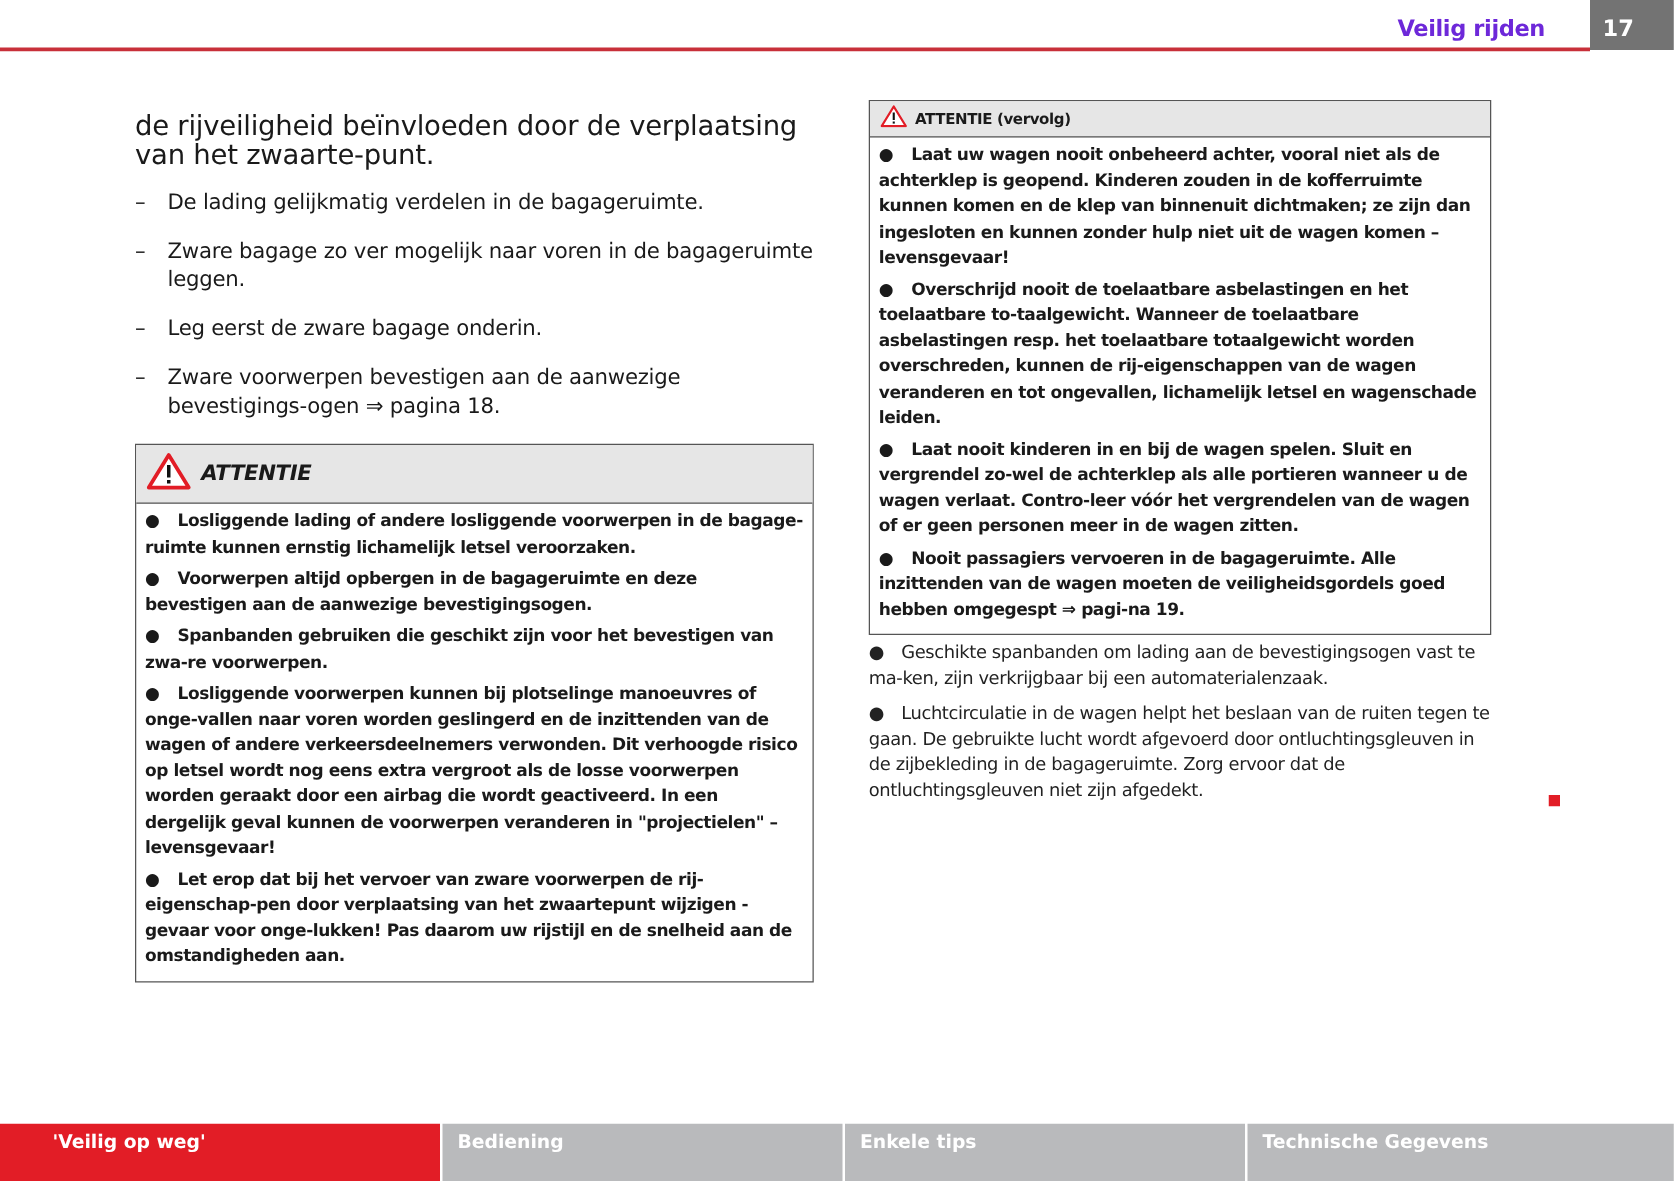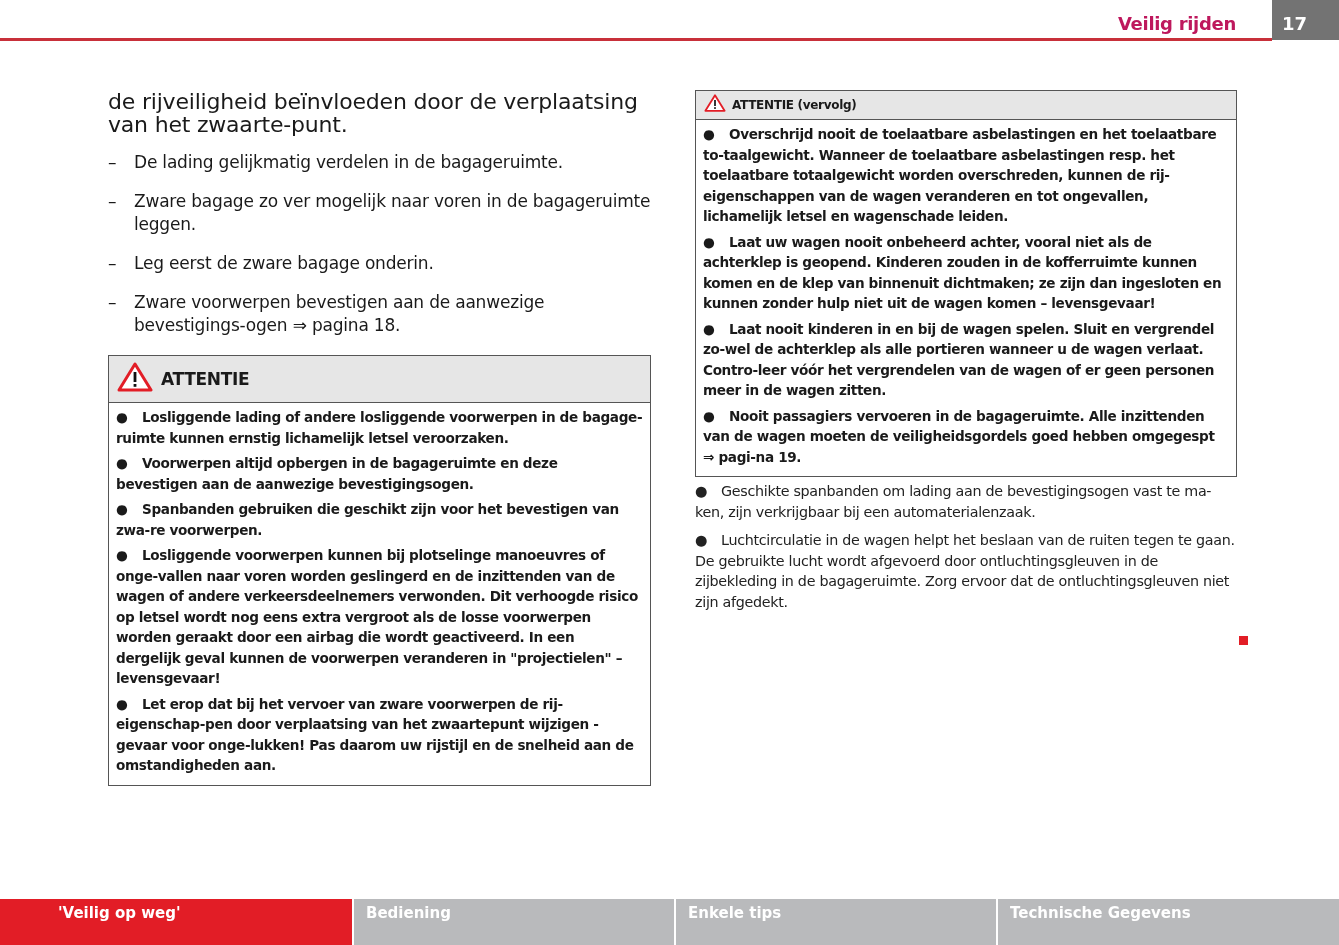--- a/index.html
+++ b/index.html
@@ -9,7 +9,7 @@
     font-family: "DejaVu Sans", sans-serif;
   }
   .header-line { position: absolute; left: 0; top: 38px; width: 1272px; height: 3px; background: #c8303a; }
-  .header-title { position: absolute; right: 103px; top: 13px; font-size: 18px; font-weight: bold; color: #be185d; letter-spacing: -0.3px; }
+  .header-title { position: absolute; right: 103px; top: 13px; font-size: 18px; font-weight: bold; color: #6d28d9; letter-spacing: -0.3px; }
   .page-num { position: absolute; left: 1272px; top: 0; width: 67px; height: 40px; background: #737373; color: #fff; font-weight: bold; font-size: 18px; box-sizing: border-box; padding: 13px 0 0 10px; }
 
   .col-left { position: absolute; left: 108px; top: 90px; width: 543px; }

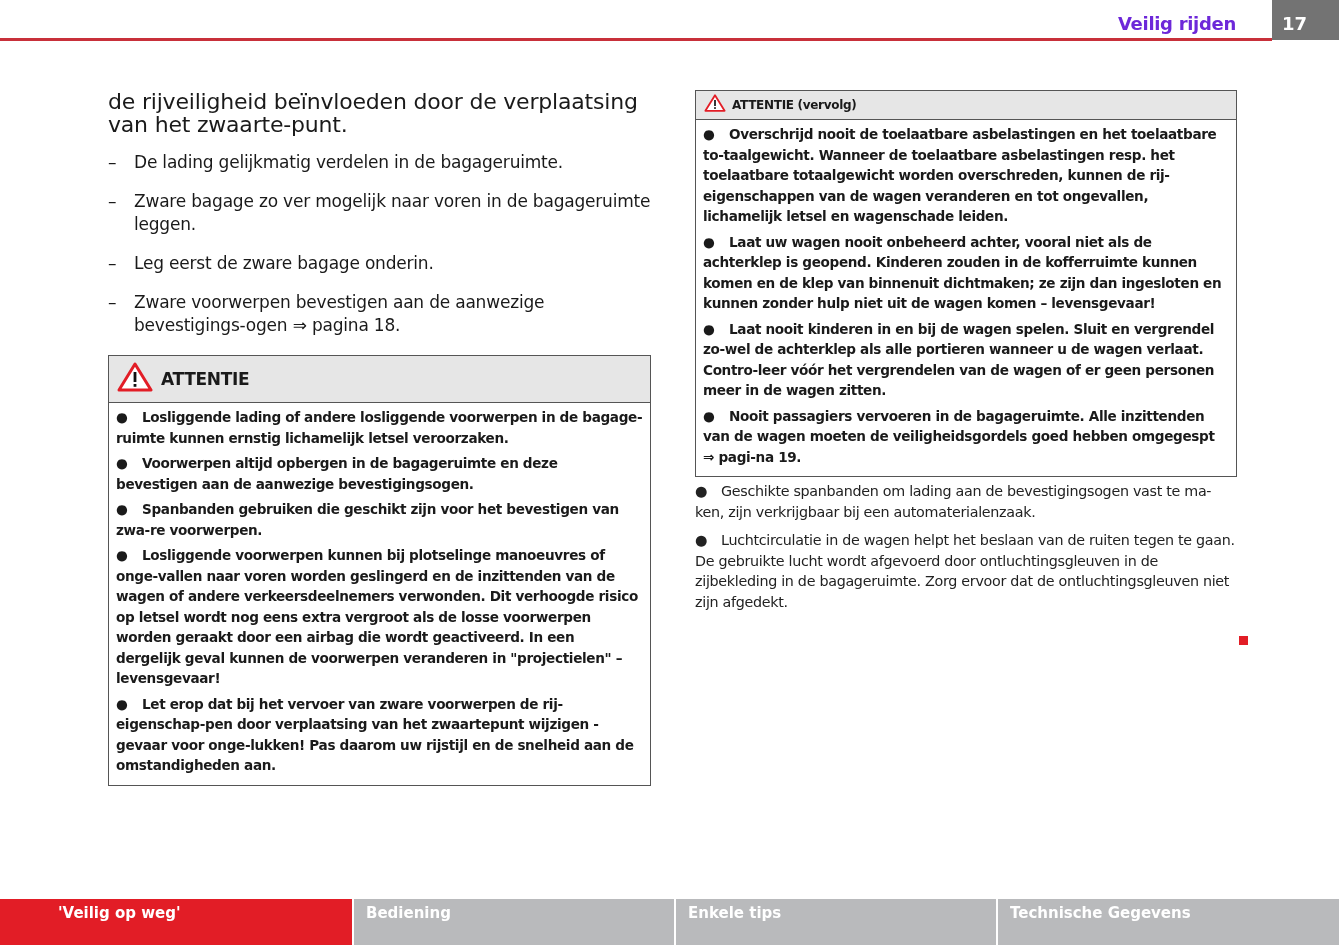--- a/index.html
+++ b/index.html
@@ -13,7 +13,7 @@
   .page-num { position: absolute; left: 1272px; top: 0; width: 67px; height: 40px; background: #737373; color: #fff; font-weight: bold; font-size: 18px; box-sizing: border-box; padding: 13px 0 0 10px; }
 
   .col-left { position: absolute; left: 108px; top: 90px; width: 543px; }
-  .col-right { position: absolute; left: 695px; top: 90px; width: 542px; }
+  .col-right { position: absolute; left: 695px; top: 80px; width: 498px; }
 
   .para { font-size: 22px; line-height: 23px; margin: 0 0 15px 0; letter-spacing: -0.2px; }
   .dash-item { display: flex; font-size: 17px; line-height: 23px; margin: 0 0 16px 0; letter-spacing: -0.2px; }

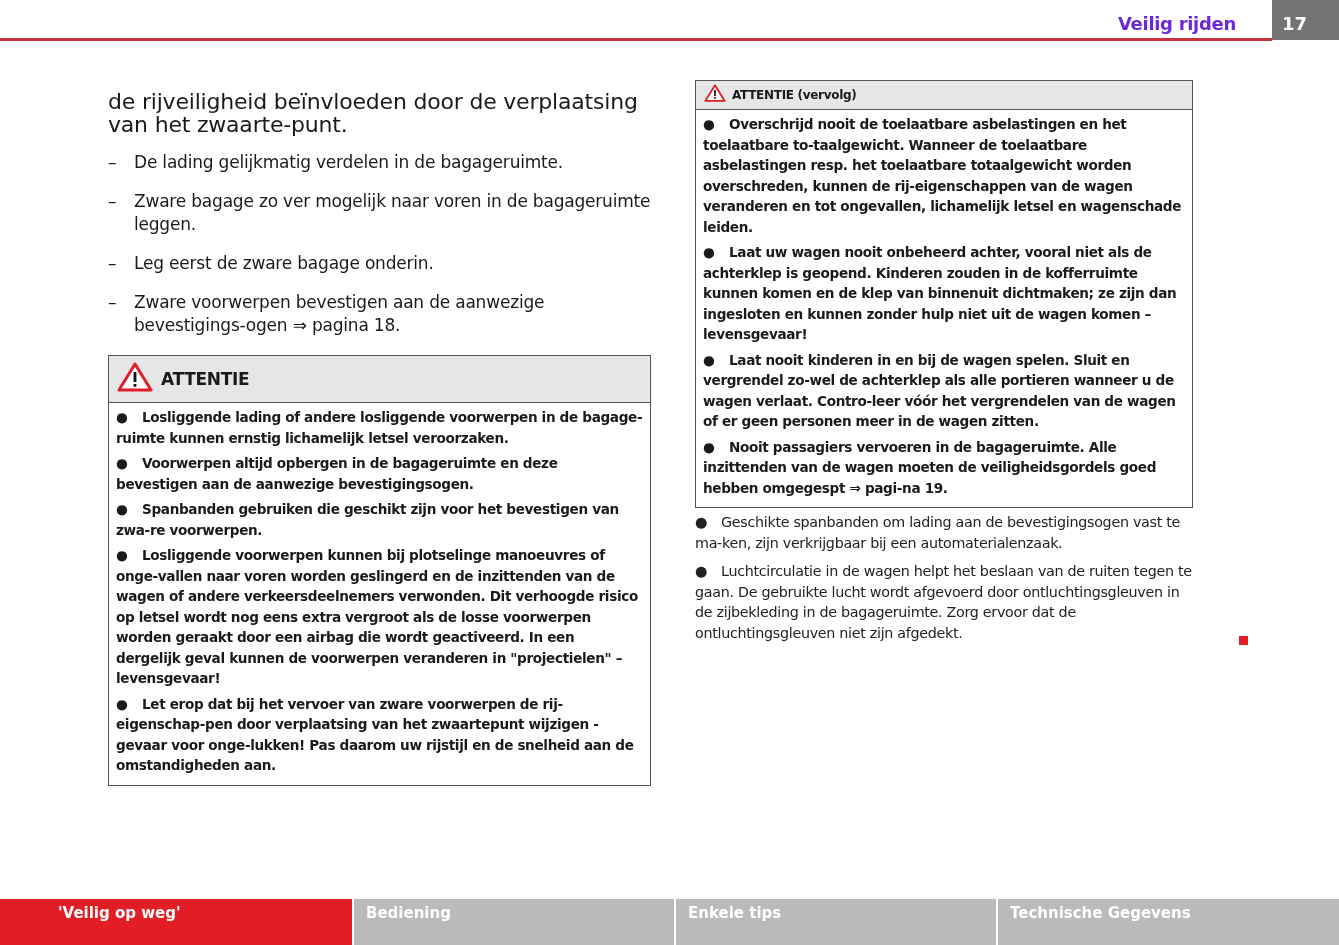--- a/index.html
+++ b/index.html
@@ -101,8 +101,8 @@
       <span class="warn-title small">ATTENTIE (vervolg)</span>
     </div>
     <div class="warn-body">
+      <p class="warn-item"><span class="bullet">●</span><span>Laat uw wagen nooit onbeheerd achter, vooral niet als de achterklep is geopend. Kinderen zouden in de kofferruimte kunnen komen en de klep van binnenuit dichtmaken; ze zijn dan ingesloten en kunnen zonder hulp niet uit de wagen komen – levensgevaar!</span></p>
       <p class="warn-item"><span class="bullet">●</span><span>Overschrijd nooit de toelaatbare asbelastingen en het toelaatbare to-taalgewicht. Wanneer de toelaatbare asbelastingen resp. het toelaatbare totaalgewicht worden overschreden, kunnen de rij-eigenschappen van de wagen veranderen en tot ongevallen, lichamelijk letsel en wagenschade leiden.</span></p>
-      <p class="warn-item"><span class="bullet">●</span><span>Laat uw wagen nooit onbeheerd achter, vooral niet als de achterklep is geopend. Kinderen zouden in de kofferruimte kunnen komen en de klep van binnenuit dichtmaken; ze zijn dan ingesloten en kunnen zonder hulp niet uit de wagen komen – levensgevaar!</span></p>
       <p class="warn-item"><span class="bullet">●</span><span>Laat nooit kinderen in en bij de wagen spelen. Sluit en vergrendel zo-wel de achterklep als alle portieren wanneer u de wagen verlaat. Contro-leer vóór het vergrendelen van de wagen of er geen personen meer in de wagen zitten.</span></p>
       <p class="warn-item"><span class="bullet">●</span><span>Nooit passagiers vervoeren in de bagageruimte. Alle inzittenden van de wagen moeten de veiligheidsgordels goed hebben omgegespt ⇒ pagi-na 19.</span></p>
     </div>

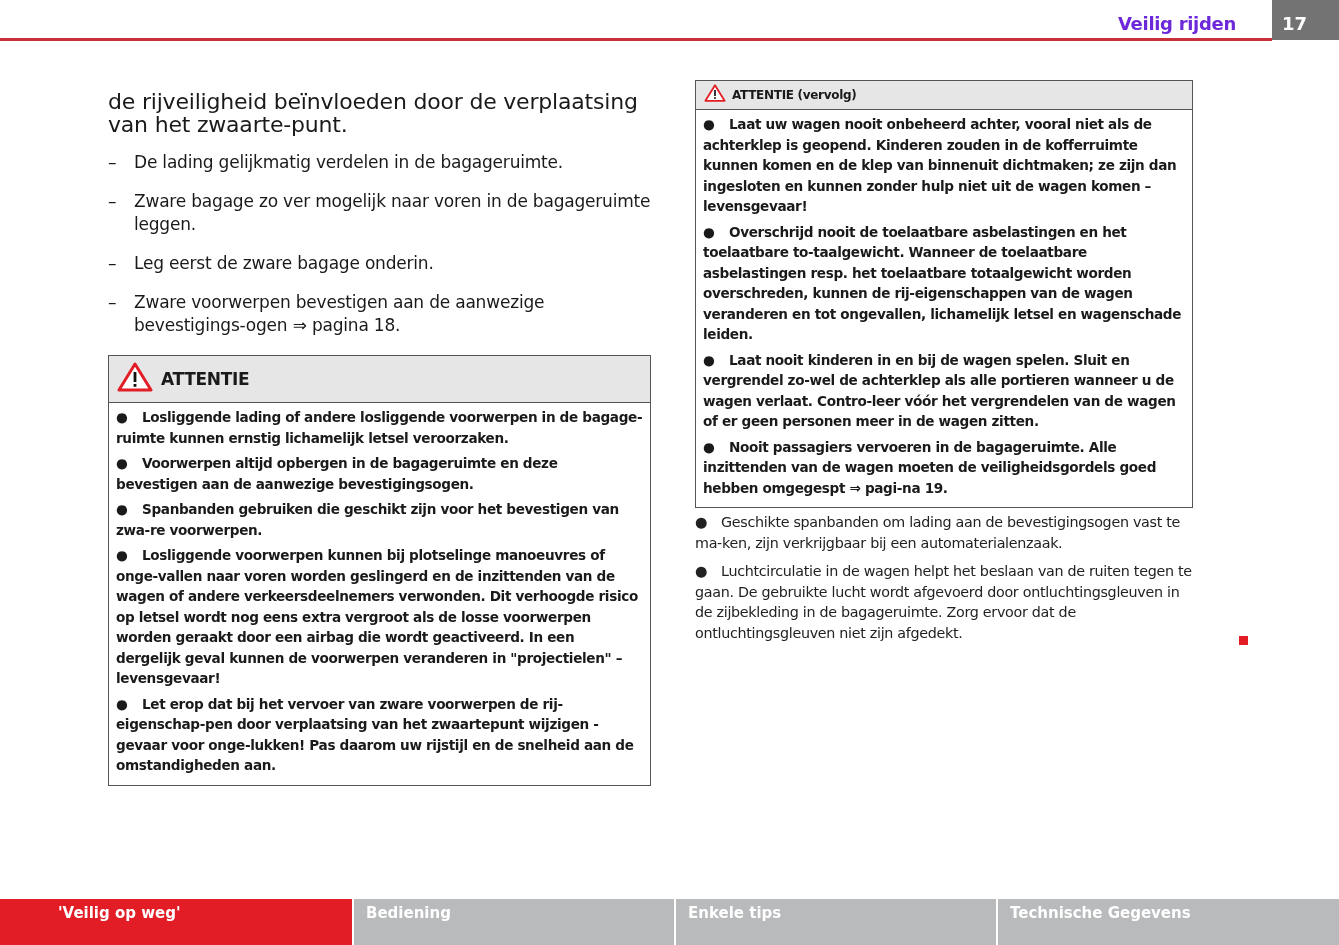--- a/index.html
+++ b/index.html
@@ -21,7 +21,7 @@
 
   .warn-box { border: 1px solid #555; margin-top: 18px; }
   .warn-head { background: #e6e6e6; border-bottom: 1px solid #555; display: flex; align-items: center; padding: 8px 8px; }
-  .warn-head.big { height: 30px; }
+  .warn-head.big { height: 30px; font-style: italic; }
   .warn-head.small { padding: 5px 8px; height: 18px; }
   .warn-title { font-weight: bold; font-size: 17px; margin-left: 8px; letter-spacing: -0.3px; }
   .warn-title.small { font-size: 12px; margin-left: 6px; }

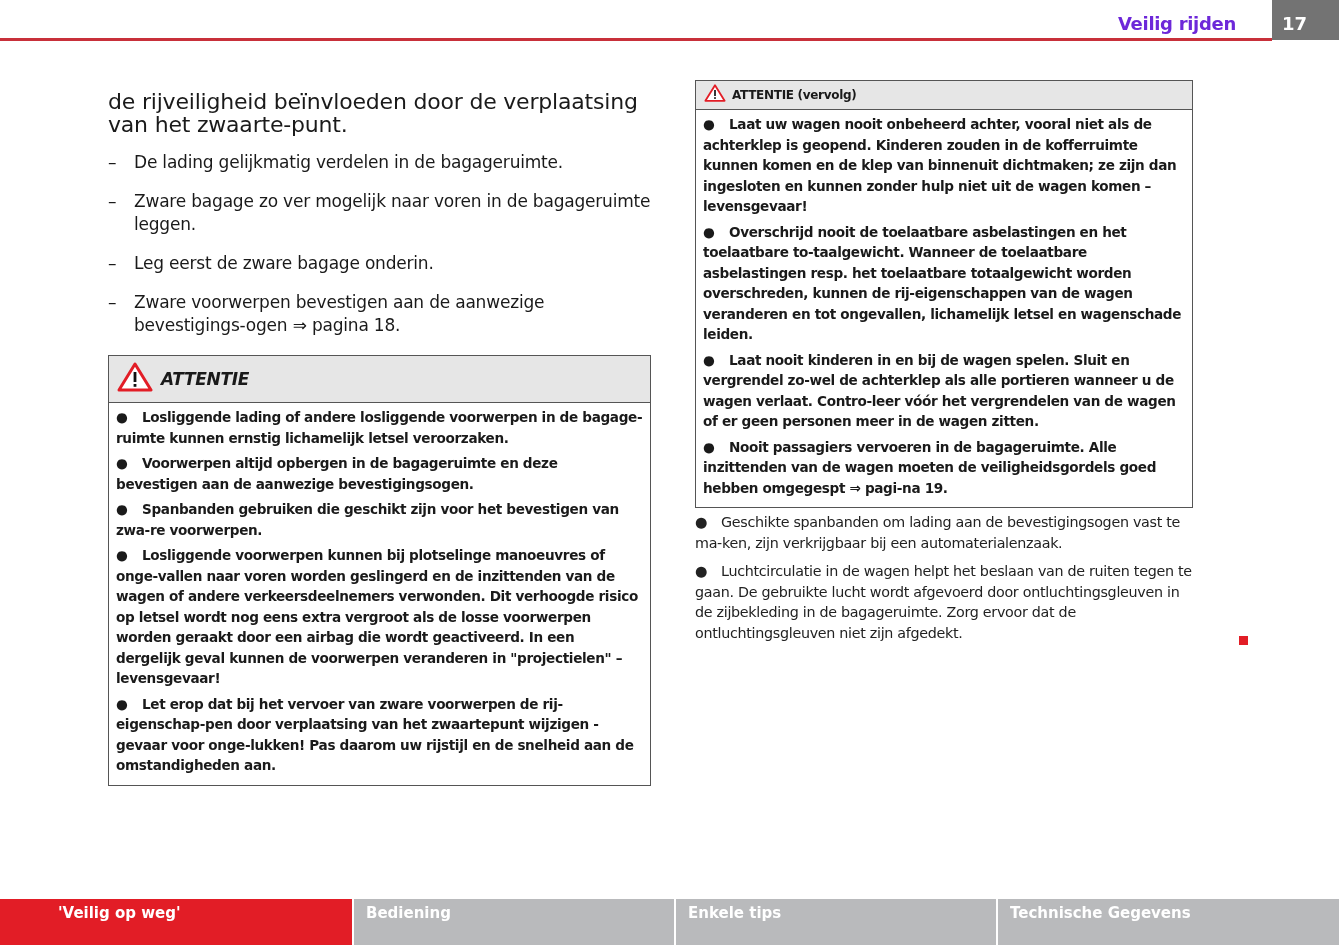--- a/index.html
+++ b/index.html
@@ -36,7 +36,7 @@
 
   .footer { position: absolute; left: 0; top: 899px; width: 1339px; height: 46px; display: flex; }
   .tab { height: 46px; box-sizing: border-box; padding: 5px 0 0 12px; font-weight: bold; font-size: 15px; color: #fff; margin-right: 2px; }
-  .tab.active { background: #e21d26; width: 352px; padding-left: 58px; }
+  .tab.active { background: #e21d26; width: 352px; padding-left: 42px; }
   .tab.inactive { background: #b9babc; width: 320px; }
   .tab.last { width: 341px; margin-right: 0; }
 </style>

